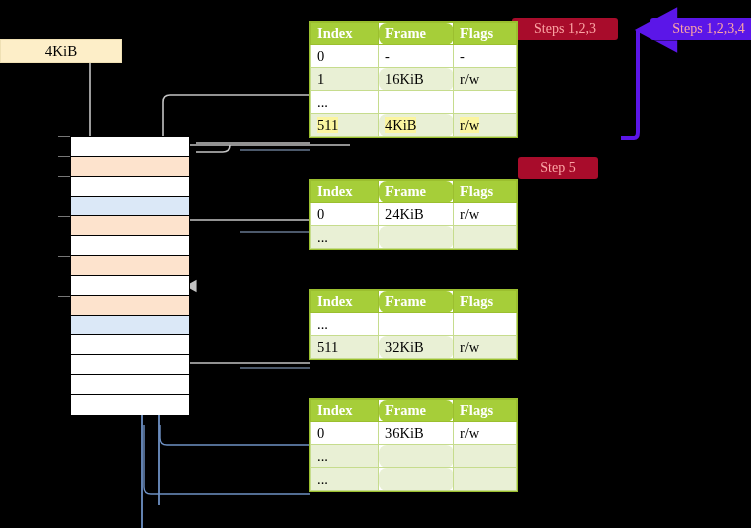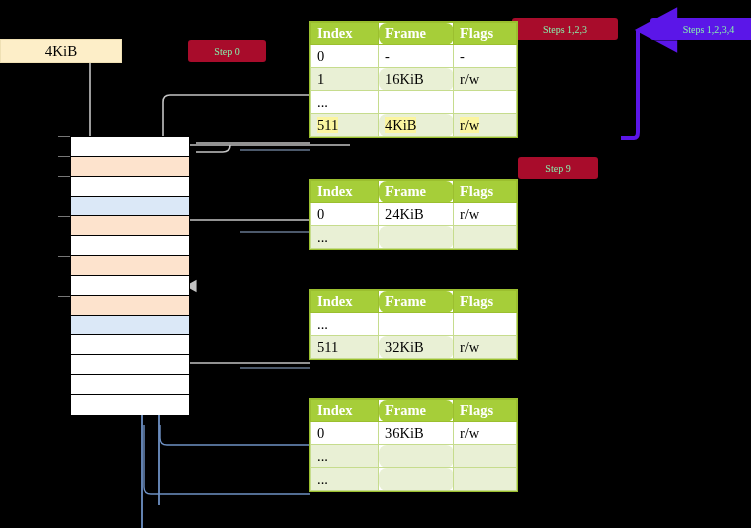--- a/index.html
+++ b/index.html
@@ -18,7 +18,7 @@
 
   
   .badge{position:absolute;display:flex;align-items:center;justify-content:center;
-         color:#86efac;font-size:10px;border-radius:3px;padding:1px 8px;
+         color:#fca5a5;font-size:14px;border-radius:3px;padding:1px 8px;
          box-shadow:1px 1px 0 rgba(0,0,0,.45);}
   .badge.red{background:#a80c2b;}
   .badge.purple{background:#5b16e8;}

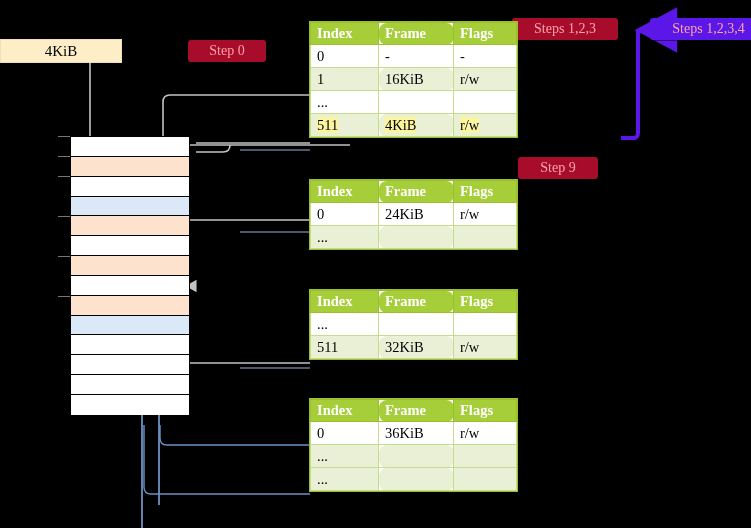--- a/index.html
+++ b/index.html
@@ -134,7 +134,6 @@
 
   <div class="kib-box">4KiB</div>
 
-  <div class="badge red" id="badge-step0">Step 0</div>
   <div class="badge red" id="badge-step4">Step 9</div>
   <div class="badge red" id="badge-steps123">Steps 1,2,3</div>
   <div class="badge purple" id="badge-steps1234">Steps 1,2,3,4</div>

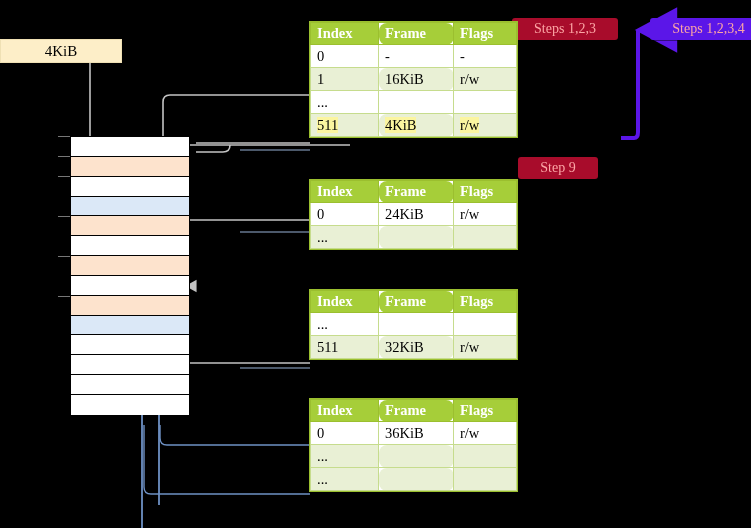--- a/index.html
+++ b/index.html
@@ -134,7 +134,7 @@
 
   <div class="kib-box">4KiB</div>
 
-  <div class="badge red" id="badge-step4">Step 9</div>
+  <div class="badge red" id="badge-step4">Step 5</div>
   <div class="badge red" id="badge-steps123">Steps 1,2,3</div>
   <div class="badge purple" id="badge-steps1234">Steps 1,2,3,4</div>
 

